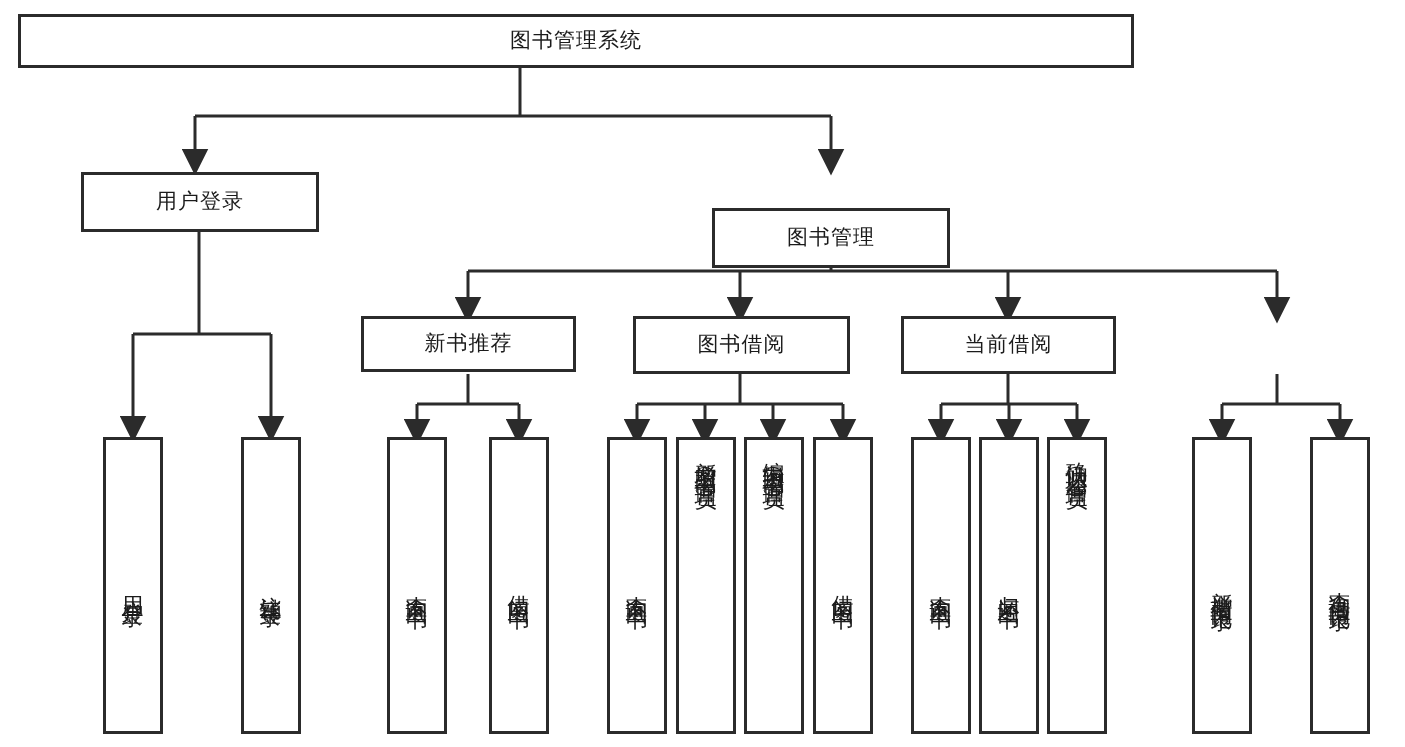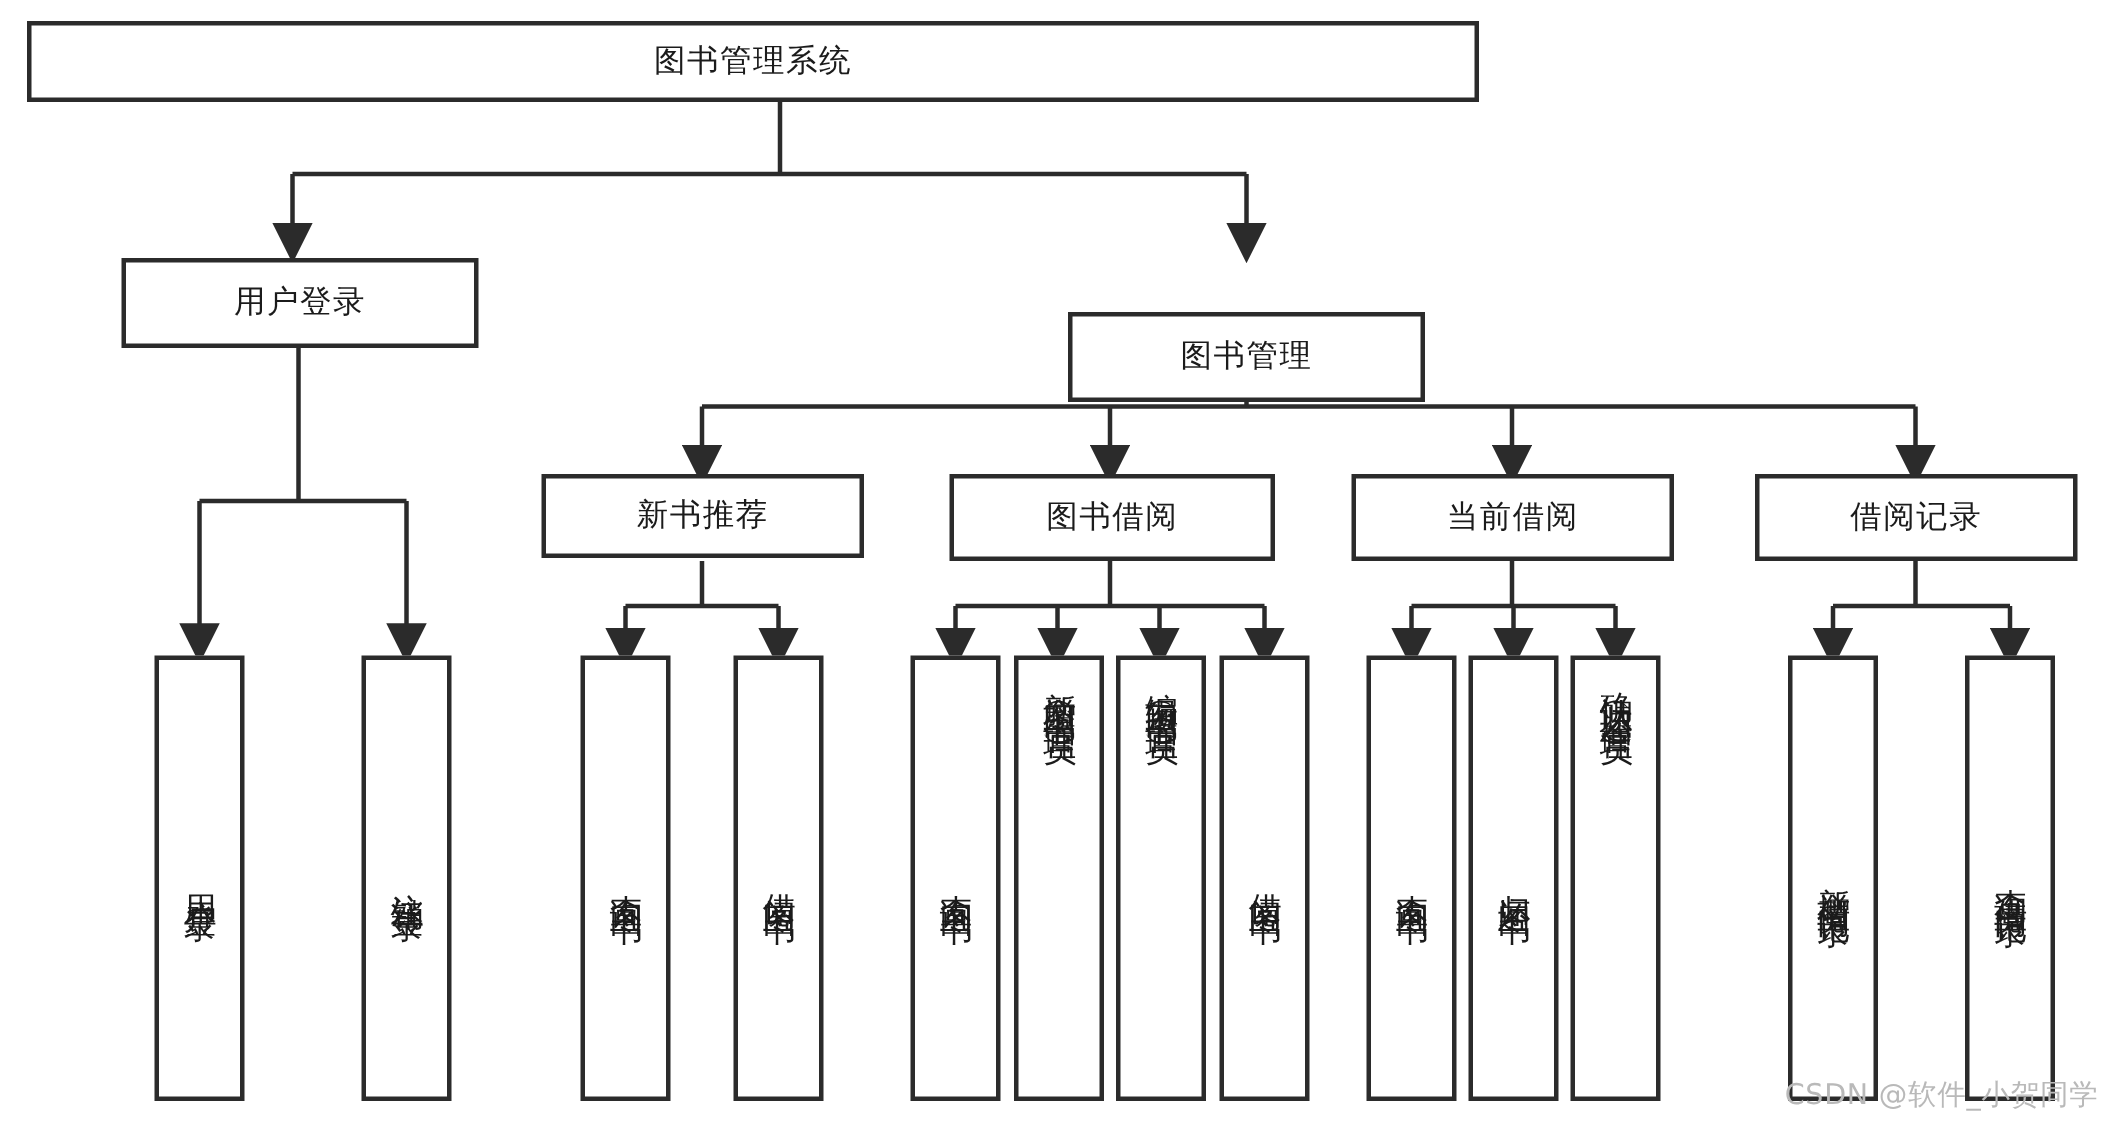--- a/index.html
+++ b/index.html
@@ -111,7 +111,7 @@
     </g>
   </svg>
 
-  <div class="node" style="left:18px;top:14px;width:968px;height:54px;">
+  <div class="node" style="left:18px;top:14px;width:1116px;height:54px;">
     <span class="label">图书管理系统</span>
   </div>
 

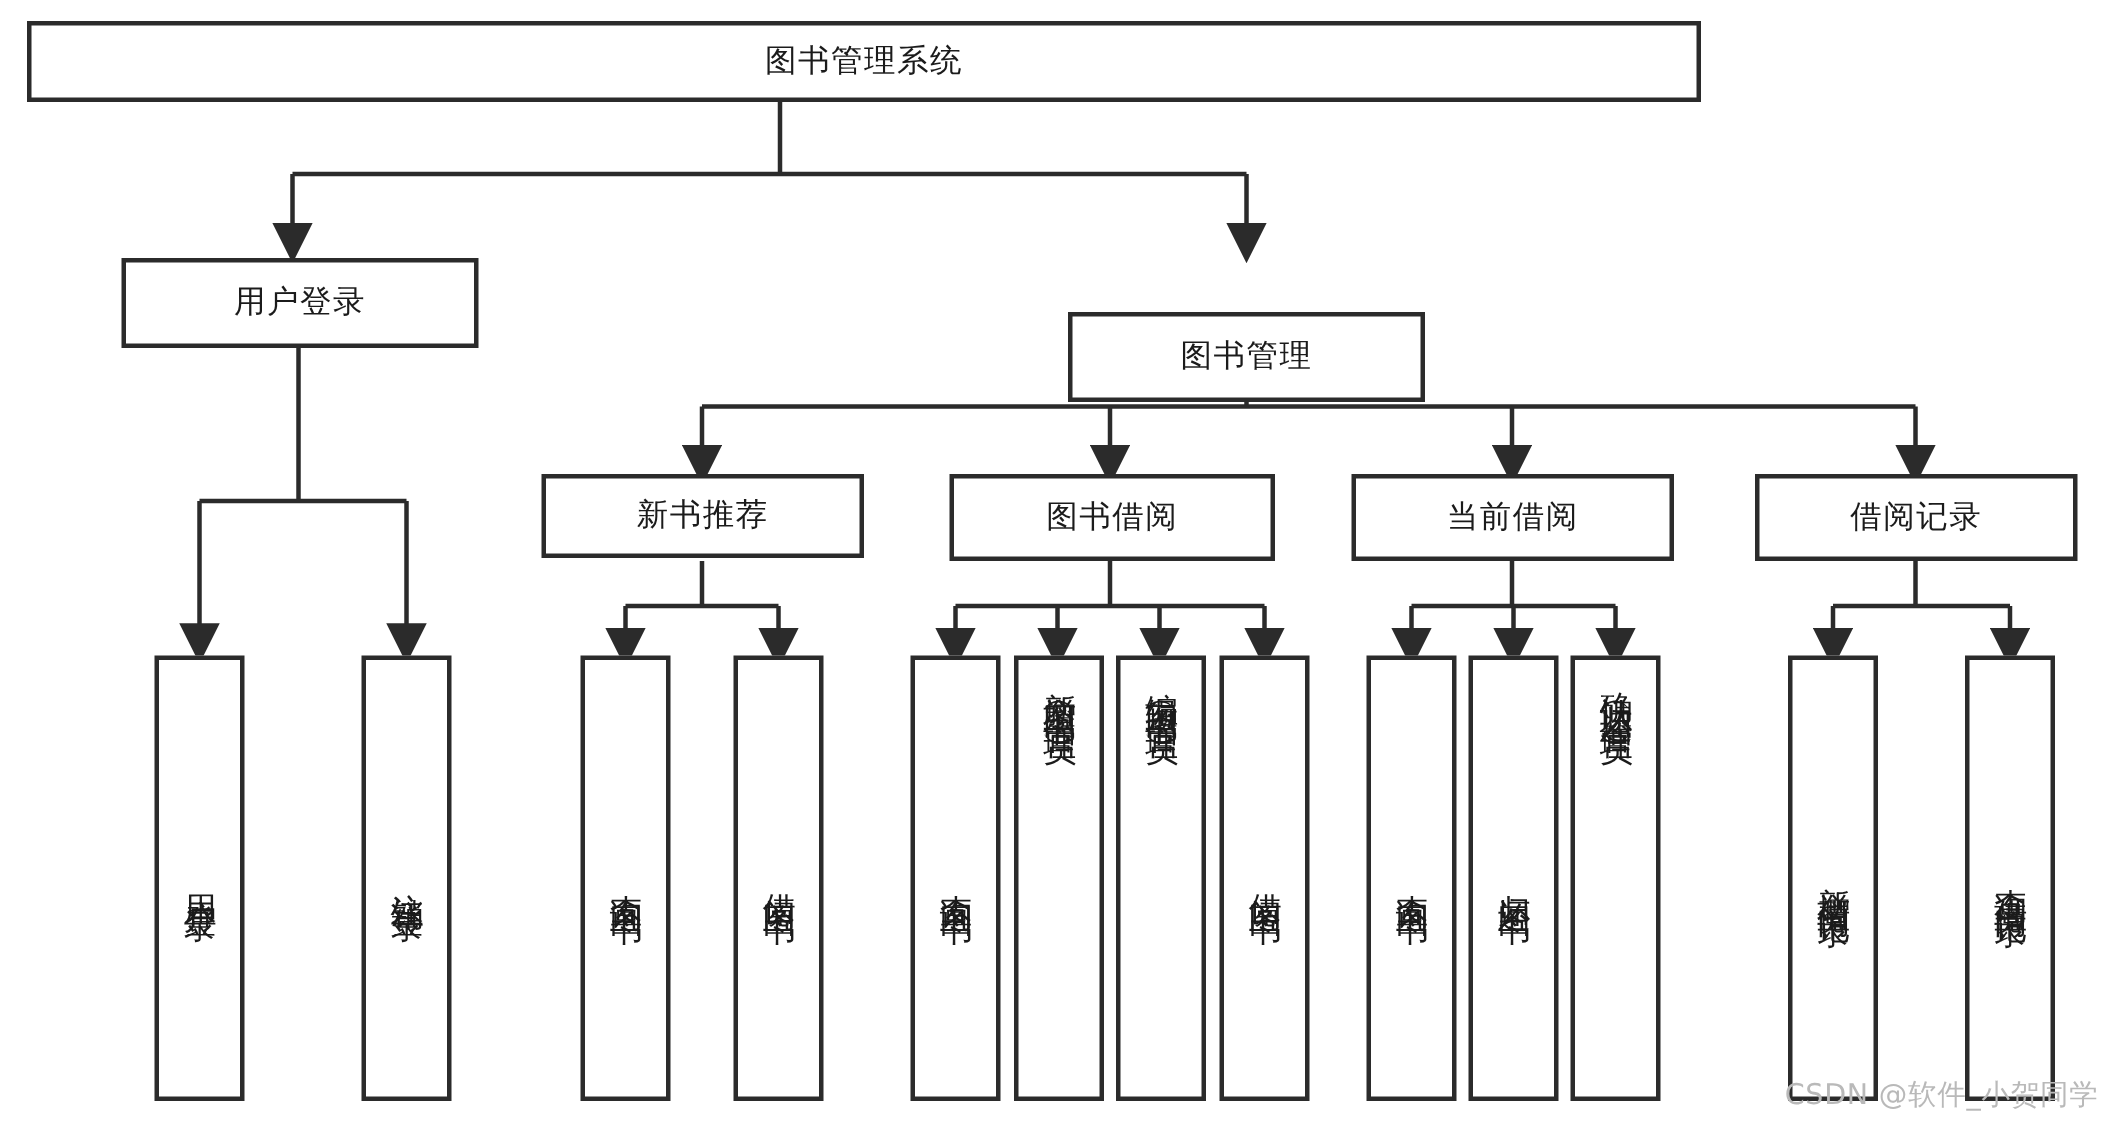--- a/index.html
+++ b/index.html
@@ -131,9 +131,6 @@
   <div class="node" style="left:901px;top:316px;width:215px;height:58px;">
     <span class="label">当前借阅</span>
   </div>
-  <div class="node" style="left:1170px;top:316px;width:215px;height:58px;">
-    <span class="label">借阅记录</span>
-  </div>
 
   <div class="node vertical mid" style="left:103px;top:437px;width:60px;height:297px;">
     <span class="label">用户登录</span>

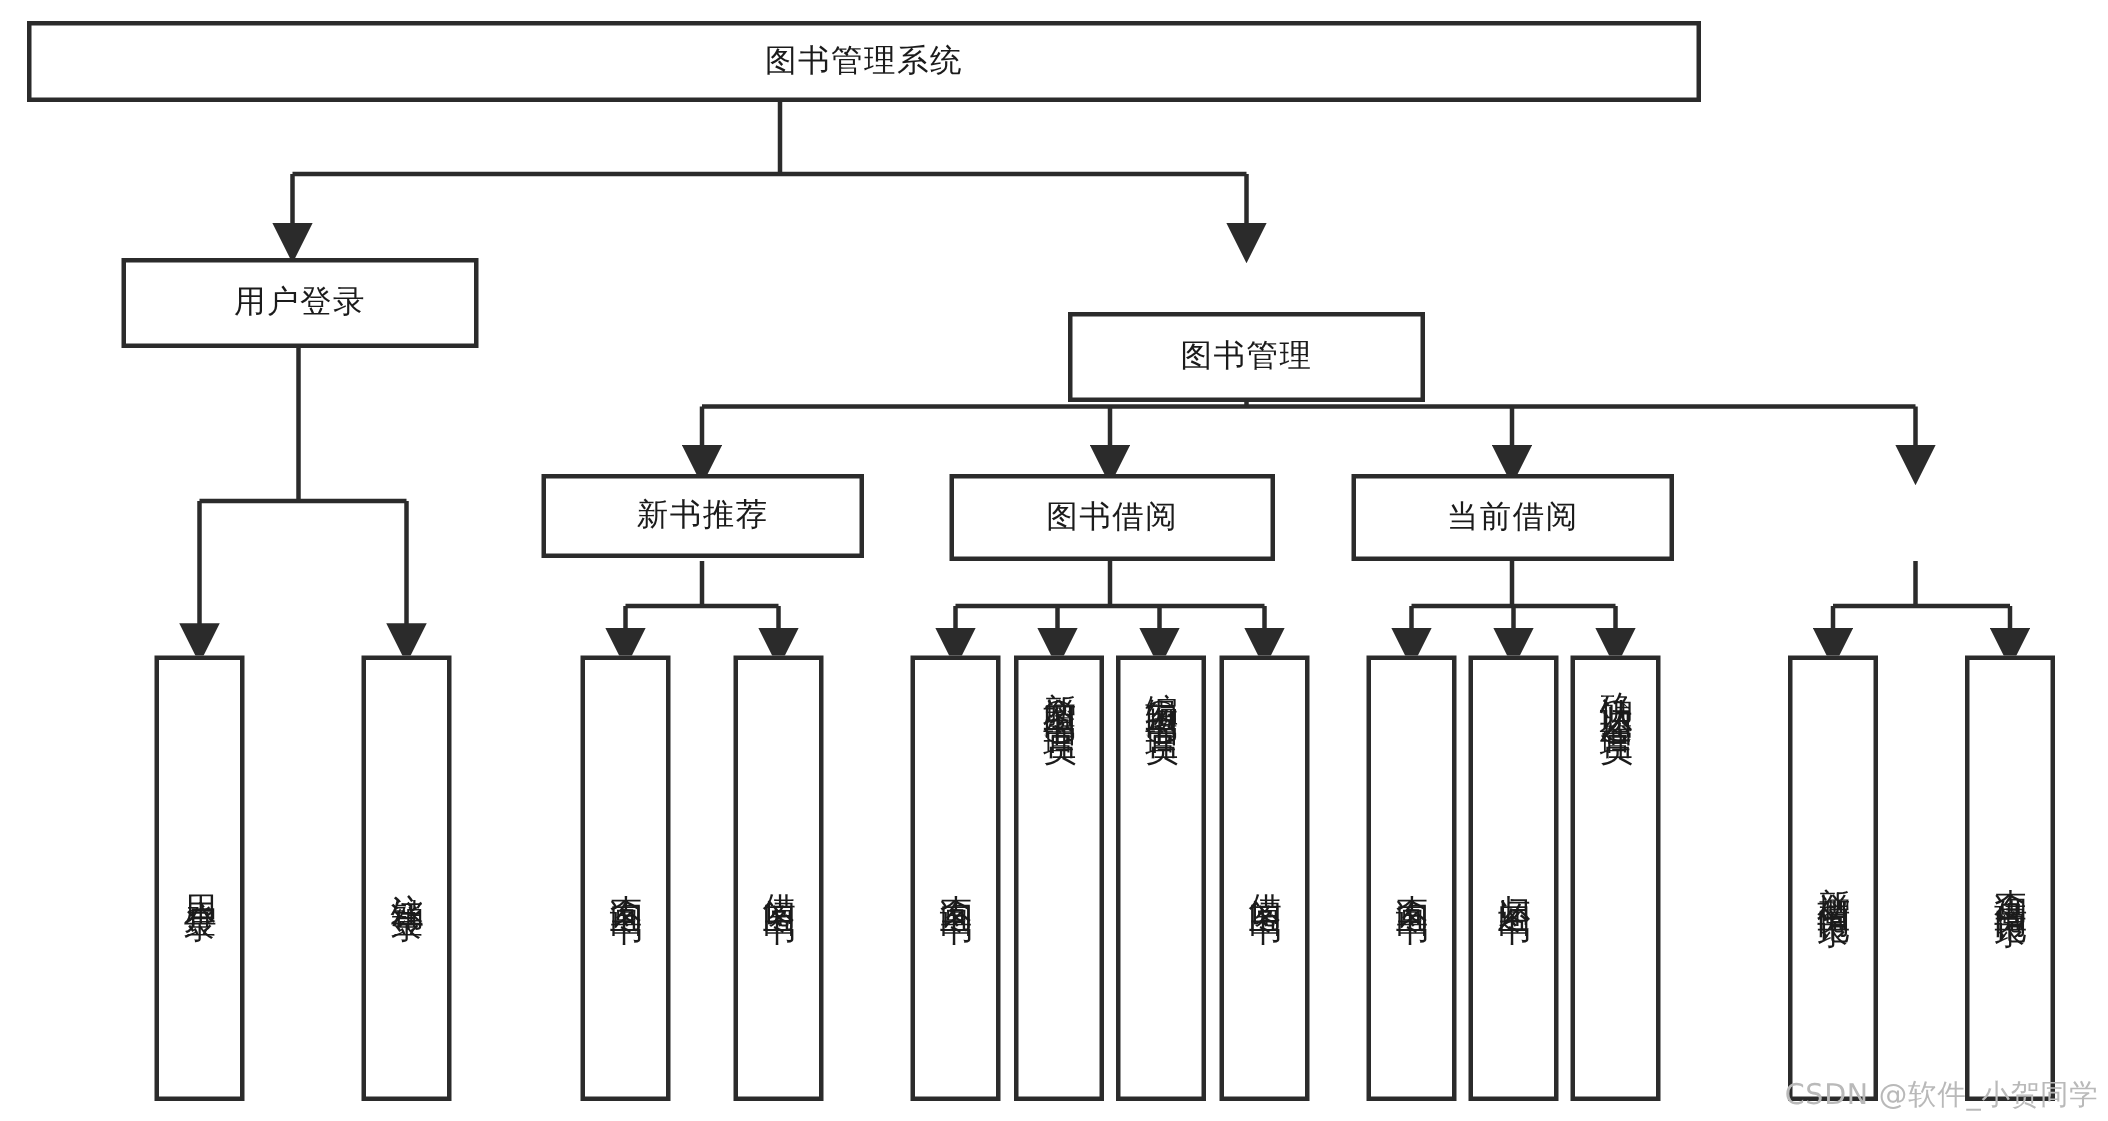--- a/index.html
+++ b/index.html
@@ -176,7 +176,6 @@
     <span class="label">查询借阅记录</span>
   </div>
 
-  <div class="watermark">CSDN @软件_小贺同学</div>
 
 </div>
 

